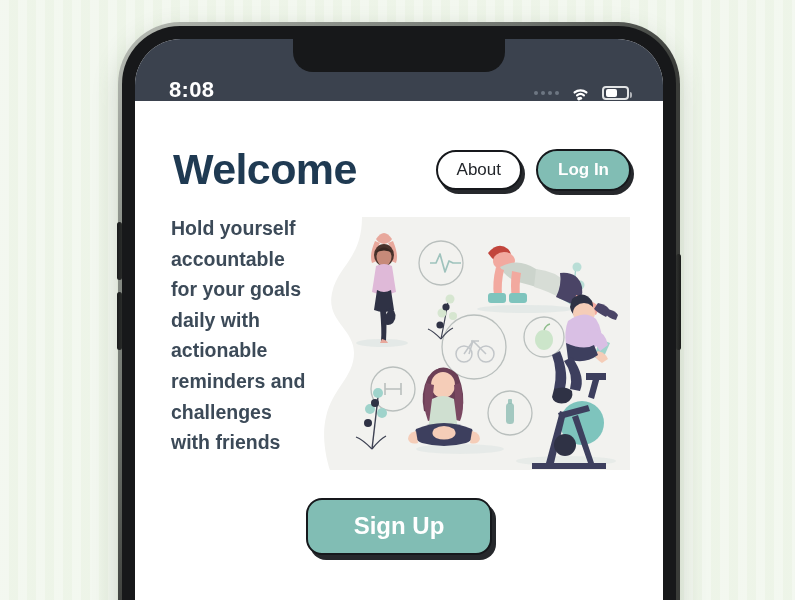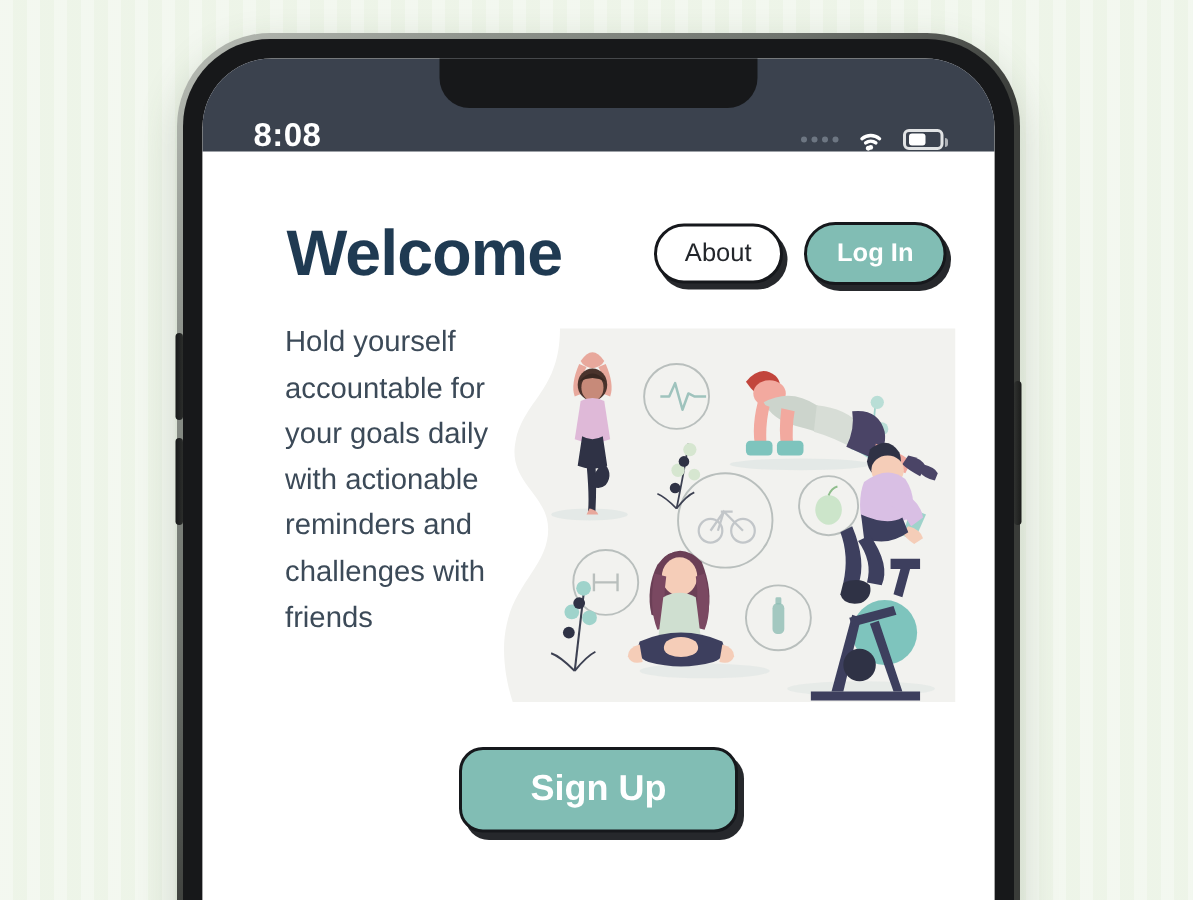--- a/index.html
+++ b/index.html
@@ -113,8 +113,8 @@
   .app{ padding:0 0 0 0; background:#fff; height:calc(100% - 62px); }
 
   .header{
-    display:flex; align-items:flex-start;
-    padding:47px 32px 0 56px;
+    display:flex; align-items:flex-end;
+    padding:47px 32px 0 38px;
   }
   .welcome-title{
     font-size:43px; font-weight:bold;

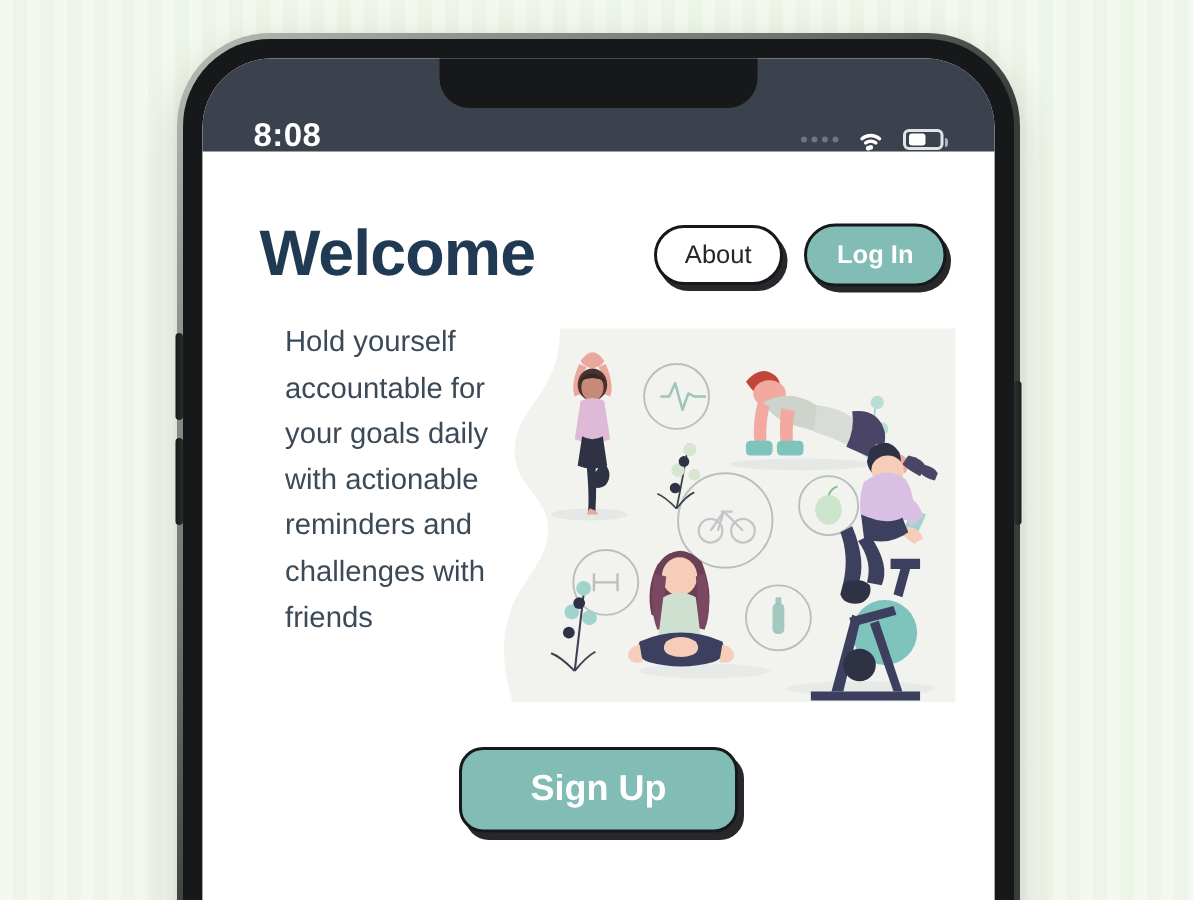--- a/index.html
+++ b/index.html
@@ -142,7 +142,8 @@
 
   .content{
     display:flex;
-    padding:22px 26px 0 55px;
+    padding:22px 26px 0 36px;
+    font-weight:bold;
   }
   .blurb{
     width:142px;

